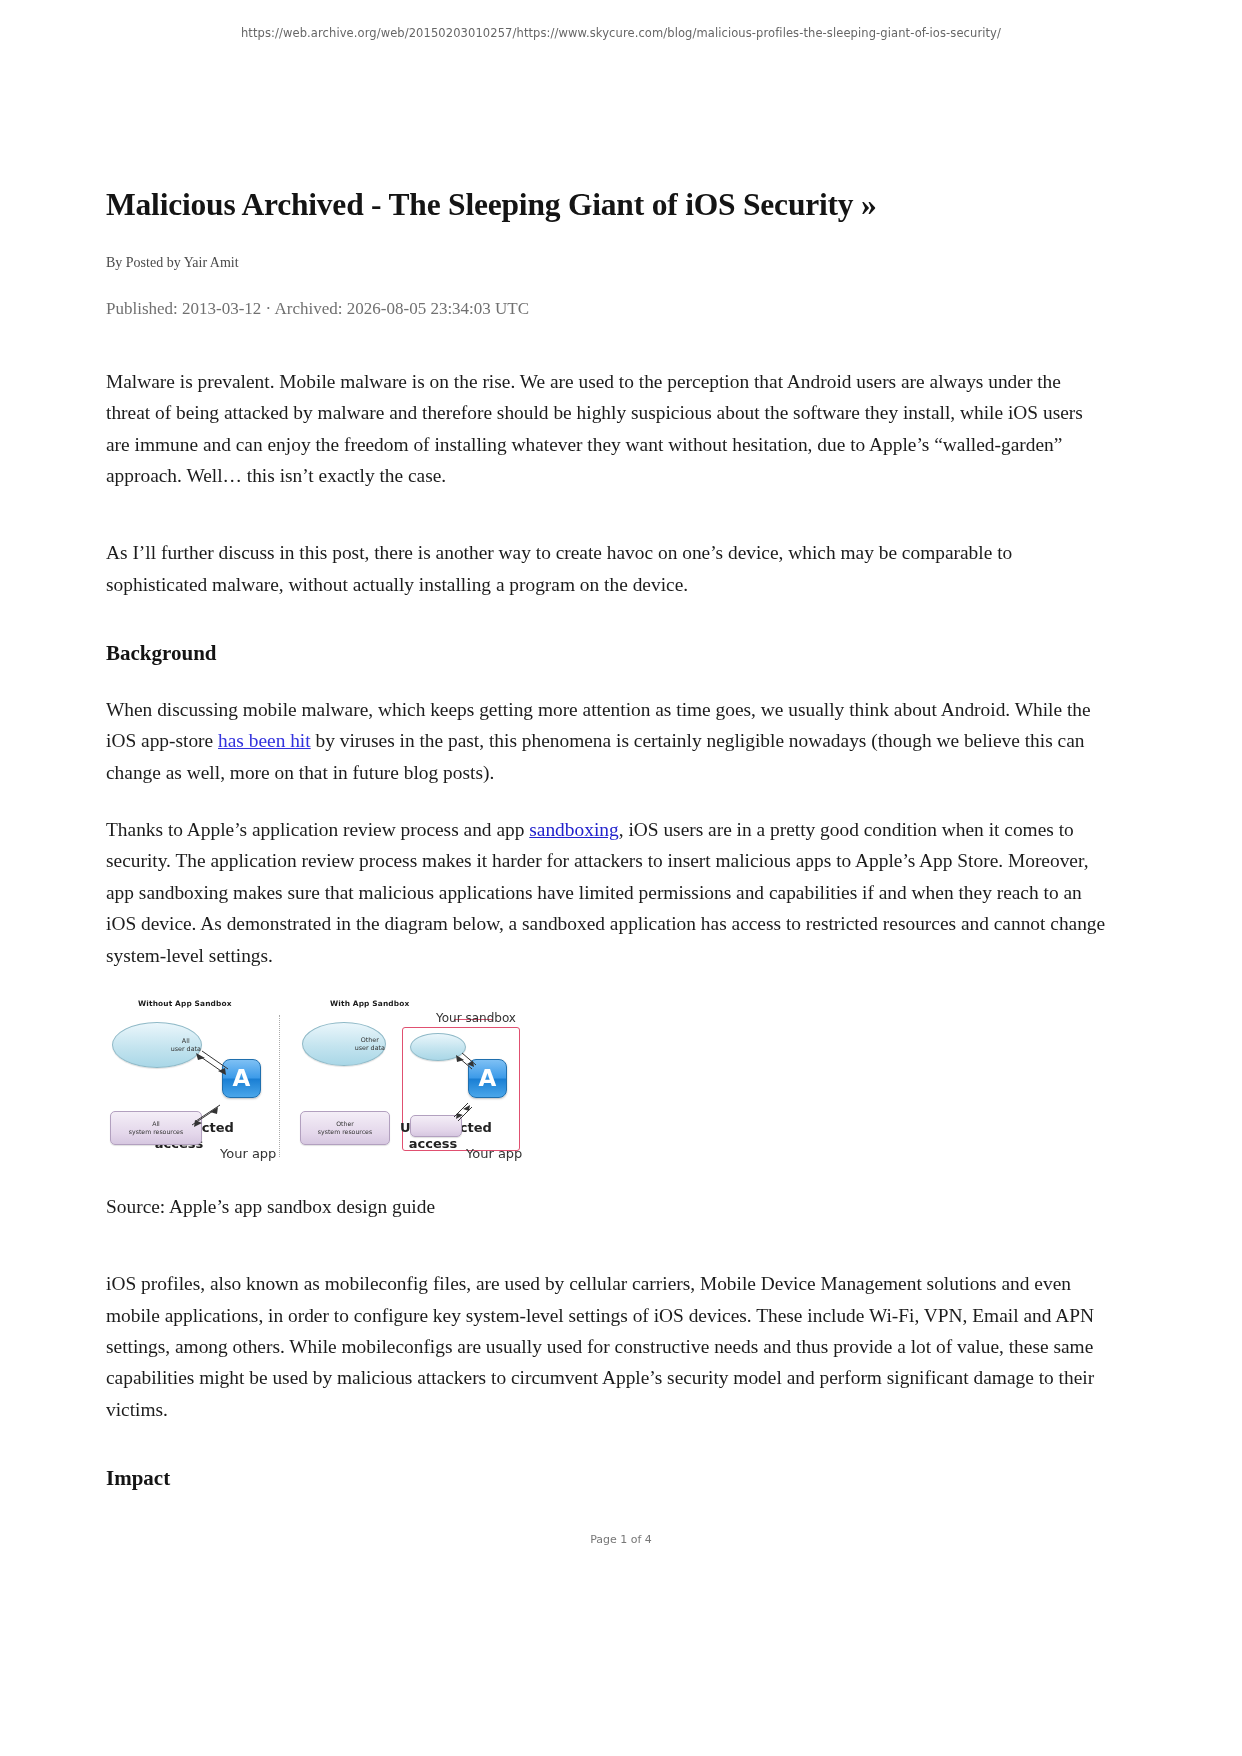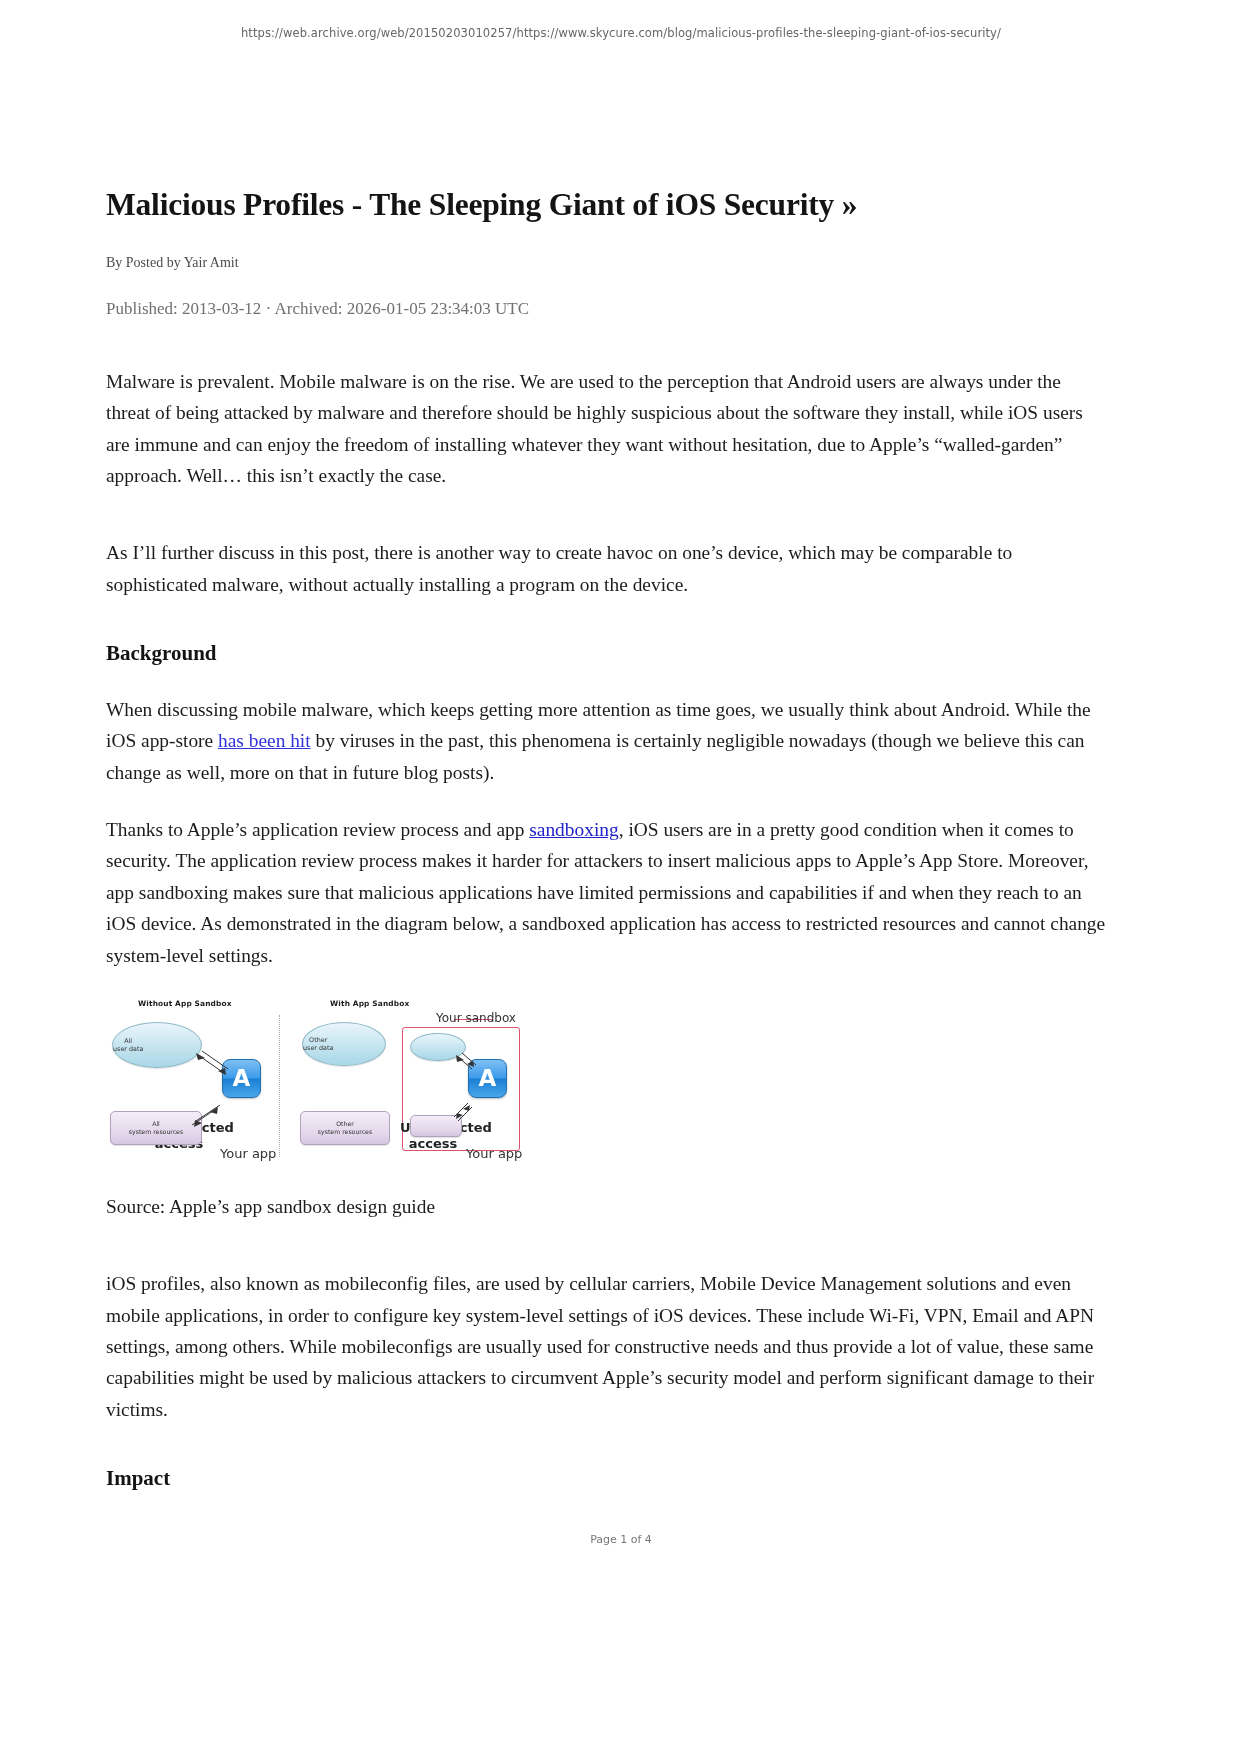--- a/index.html
+++ b/index.html
@@ -235,7 +235,7 @@
 
   <div class="content">
 
-    <h1 class="doc-title">Malicious Profiles - The Sleeping Giant of iOS Security »</h1>
+    <h1 class="doc-title">Malicious Archived - The Sleeping Giant of iOS Security »</h1>
 
     <p class="byline">By Posted by Yair Amit</p>
 

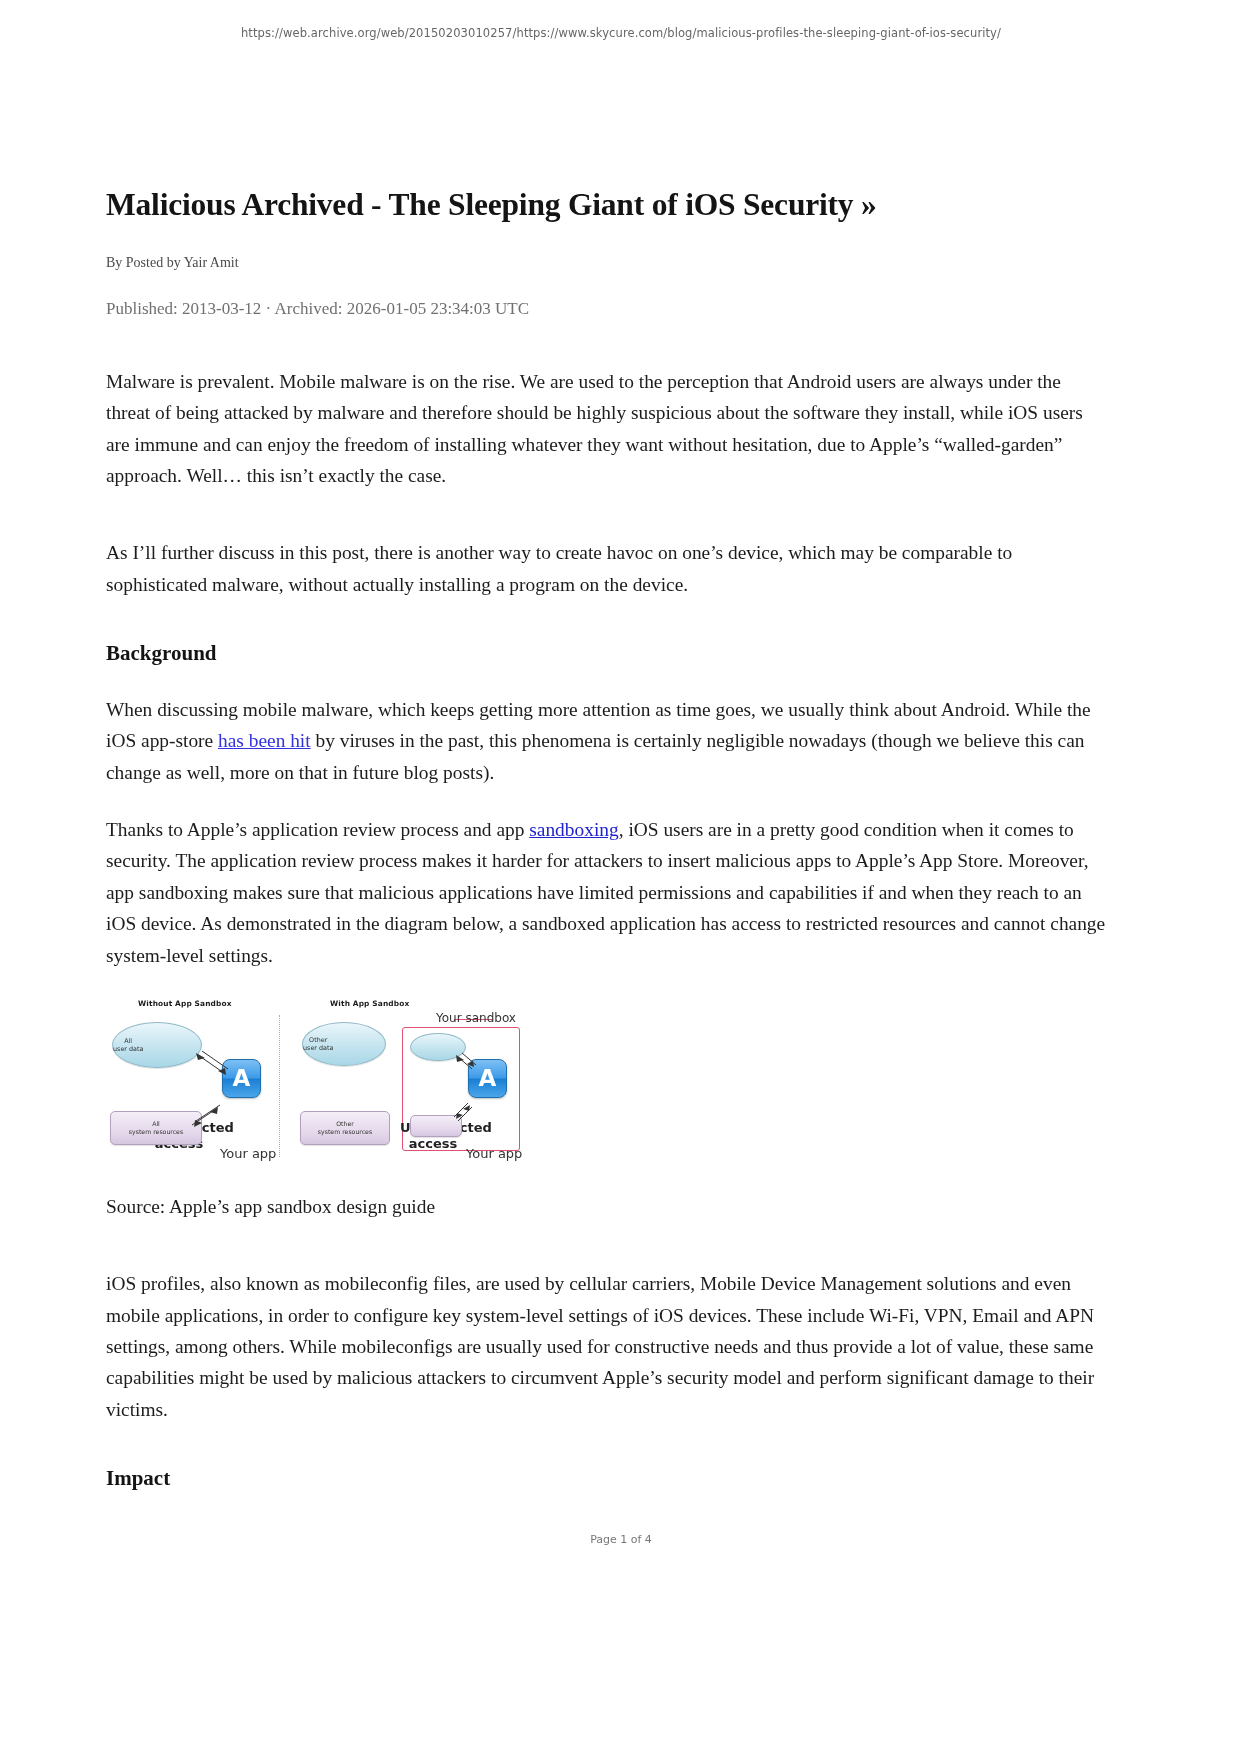--- a/index.html
+++ b/index.html
@@ -239,7 +239,7 @@
 
     <p class="byline">By Posted by Yair Amit</p>
 
-    <p class="pubmeta">Published: 2013-03-12 · Archived: 2026-01-05 23:34:03 UTC</p>
+    <p class="pubmeta">Published: 2013-03-12 · Archived: 2026-08-05 23:34:03 UTC</p>
 
     <p class="para gap">Malware is prevalent. Mobile malware is on the rise. We are used to the perception that Android users are always under the threat of being attacked by malware and therefore should be highly suspicious about the software they install, while iOS users are immune and can enjoy the freedom of installing whatever they want without hesitation, due to Apple’s “walled-garden” approach. Well… this isn’t exactly the case.</p>
 

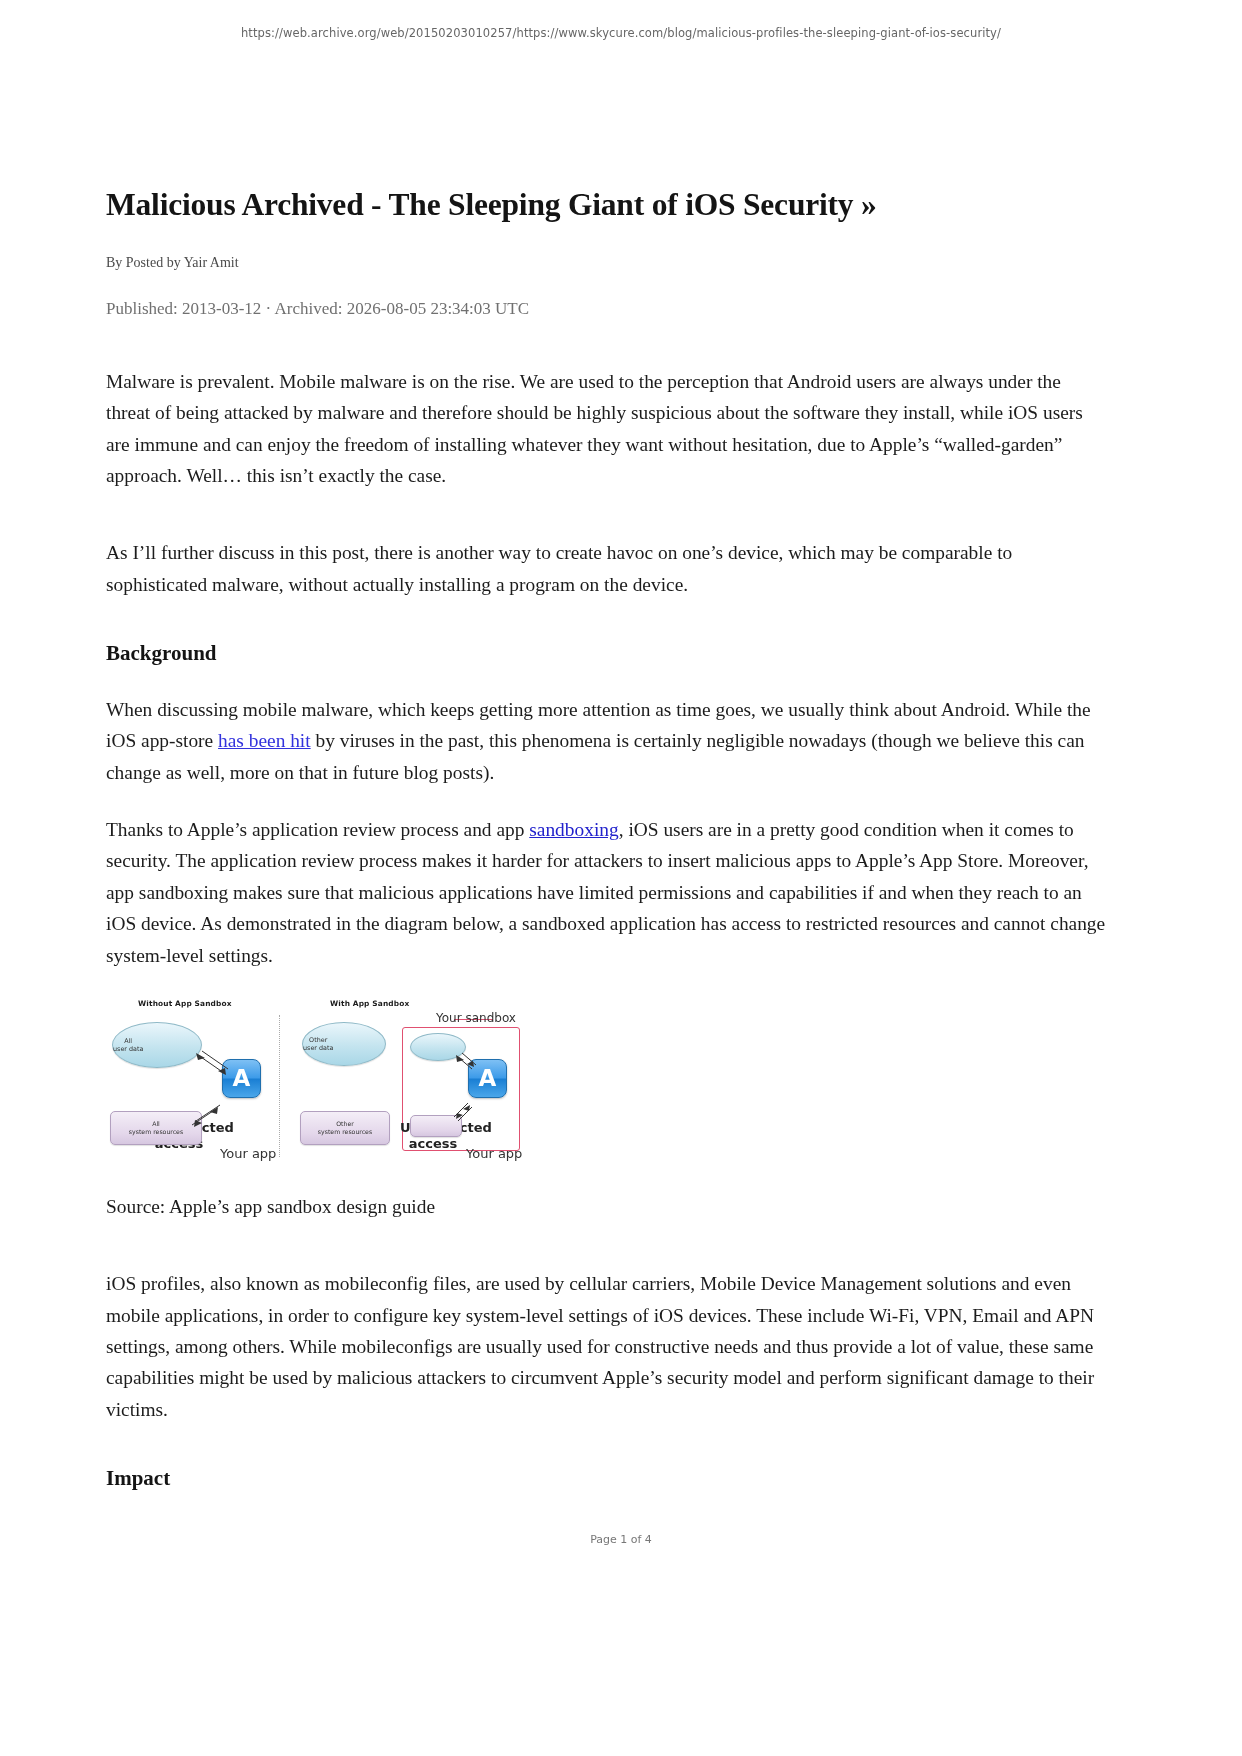--- a/index.html
+++ b/index.html
@@ -142,7 +142,7 @@
     border: 1px solid #8fb9c7;
     display: flex;
     align-items: center;
-    justify-content: flex-start;
+    justify-content: flex-end;
     text-align: center;
     font-size: 6.4px;
     line-height: 1.25;

